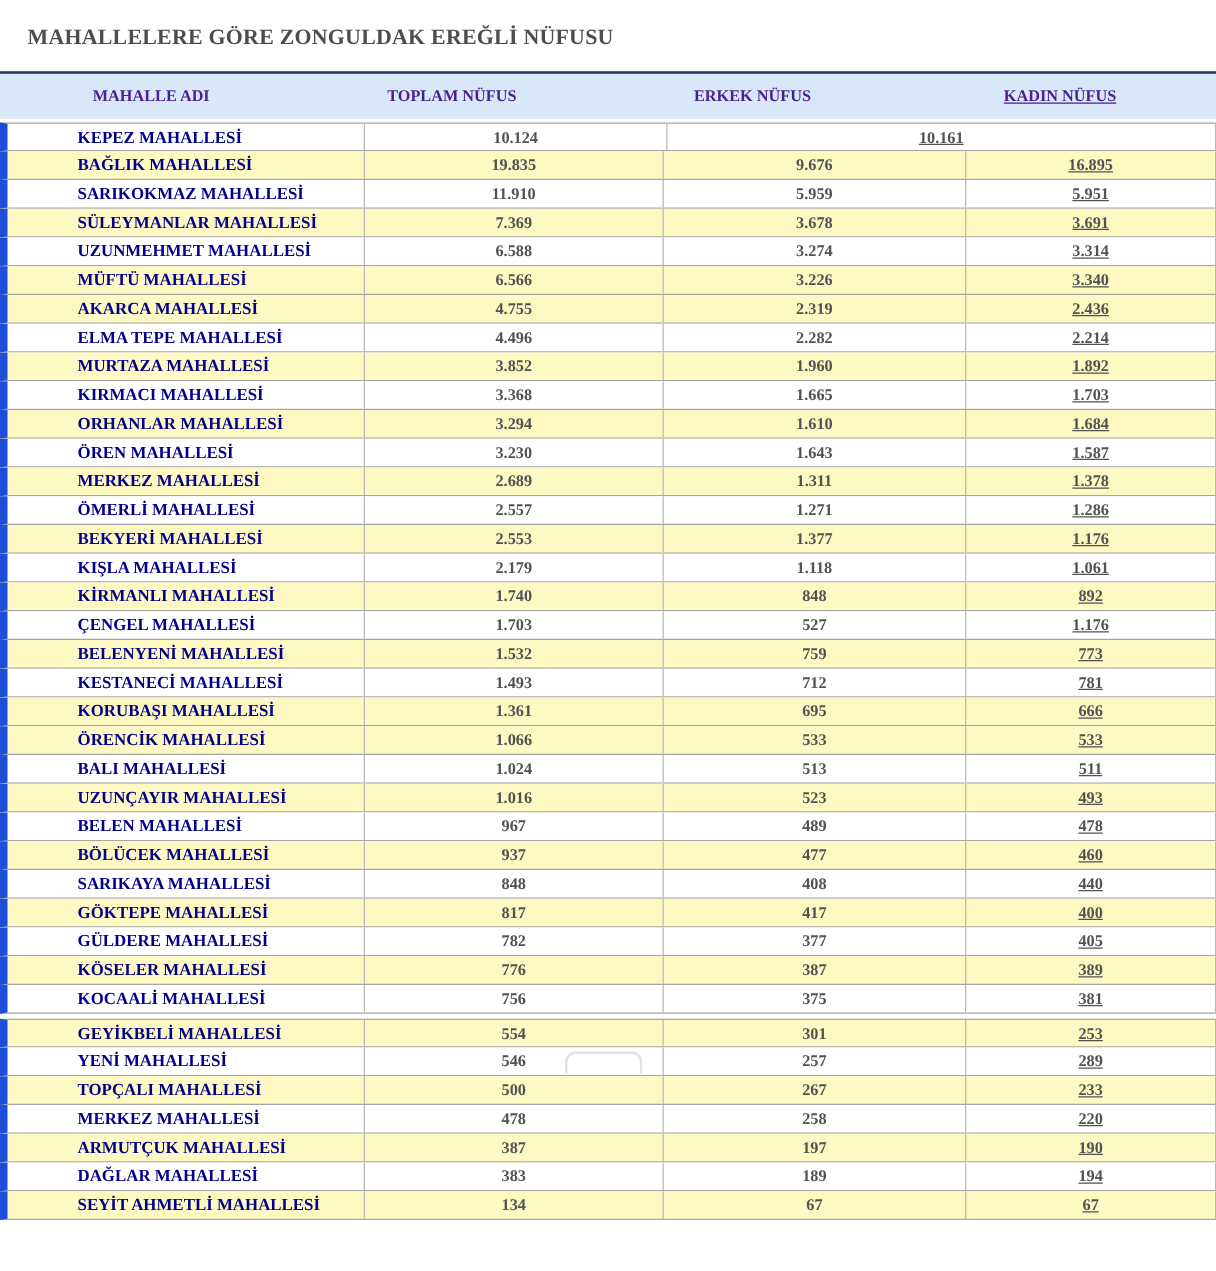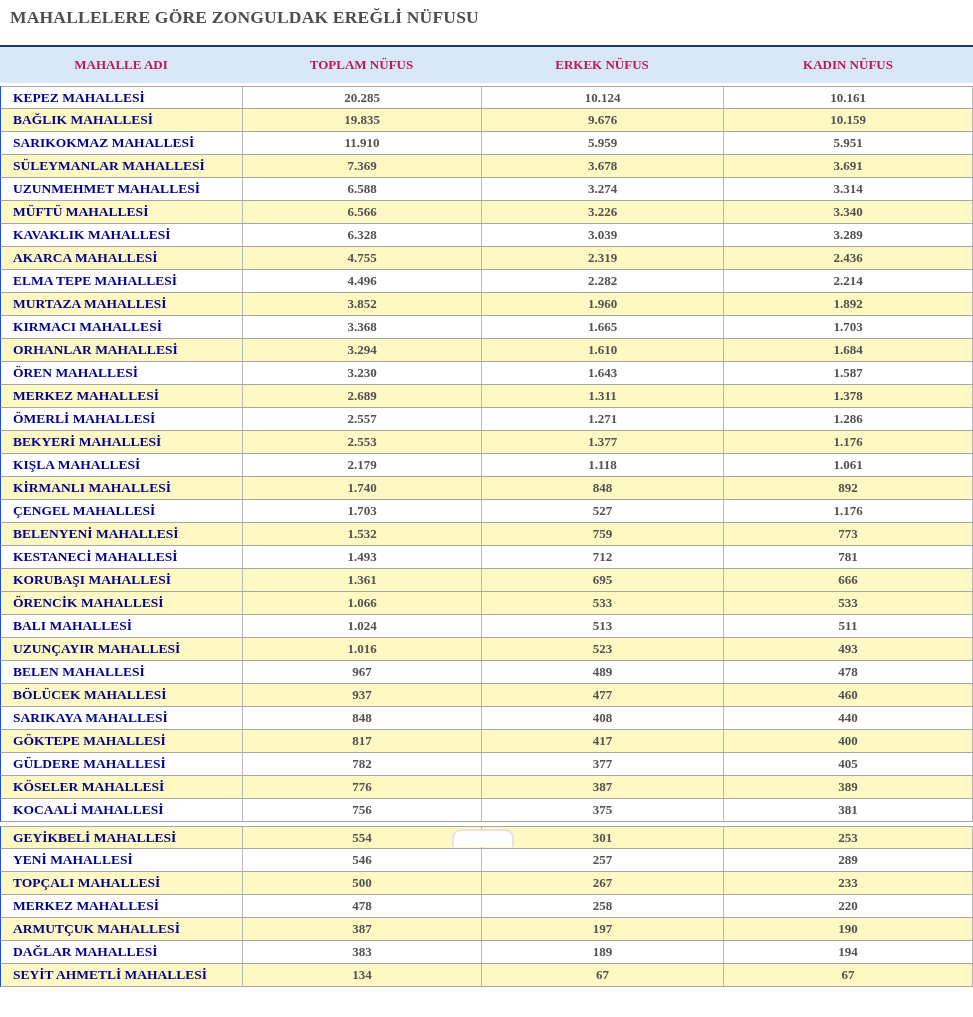--- a/index.html
+++ b/index.html
@@ -15,7 +15,7 @@
     overflow: hidden;
   }
   .page-title {
-    margin: 0;
+    margin: 12px;
     padding: 7px 0 0 10px;
     font-size: 17.5px;
     font-weight: bold;

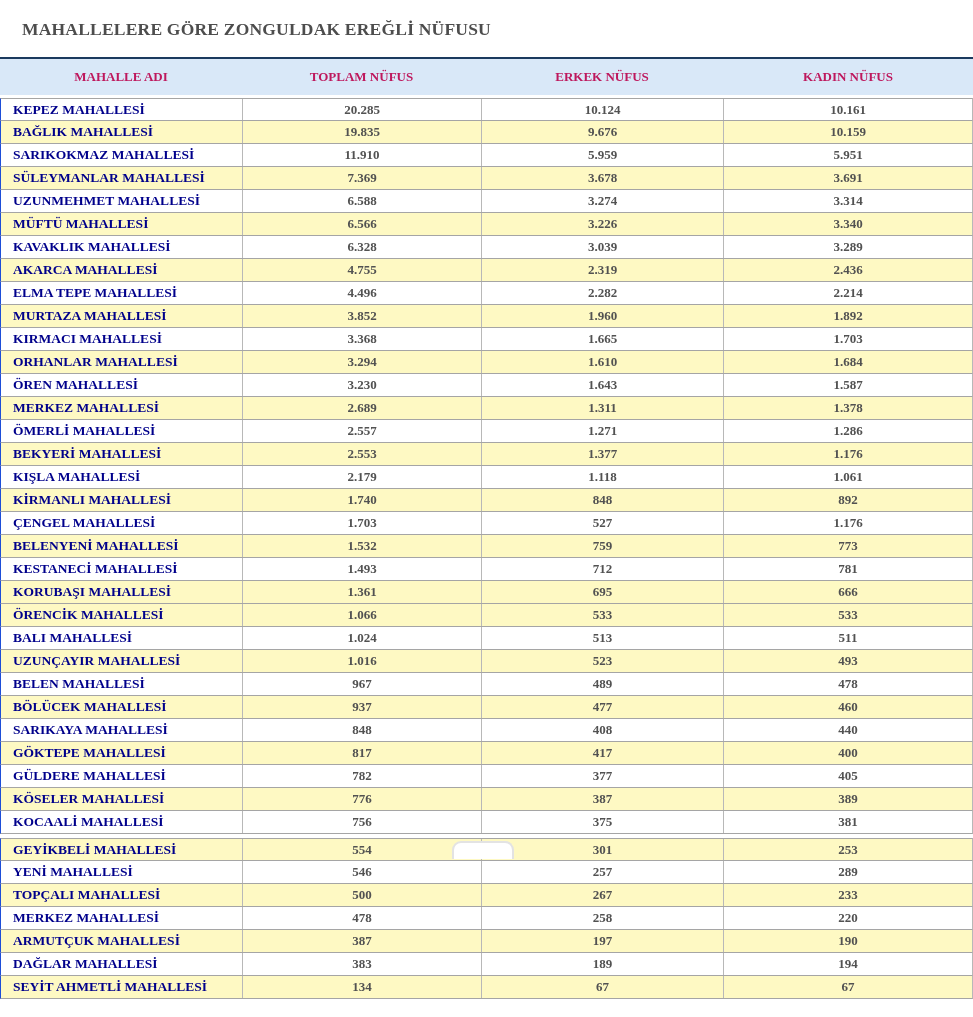--- a/index.html
+++ b/index.html
@@ -42,7 +42,7 @@
     justify-content: center;
     font-weight: bold;
     font-size: 13px;
-    color: #be185d;
+    color: #4c1d95;
     box-sizing: border-box;
   }
   

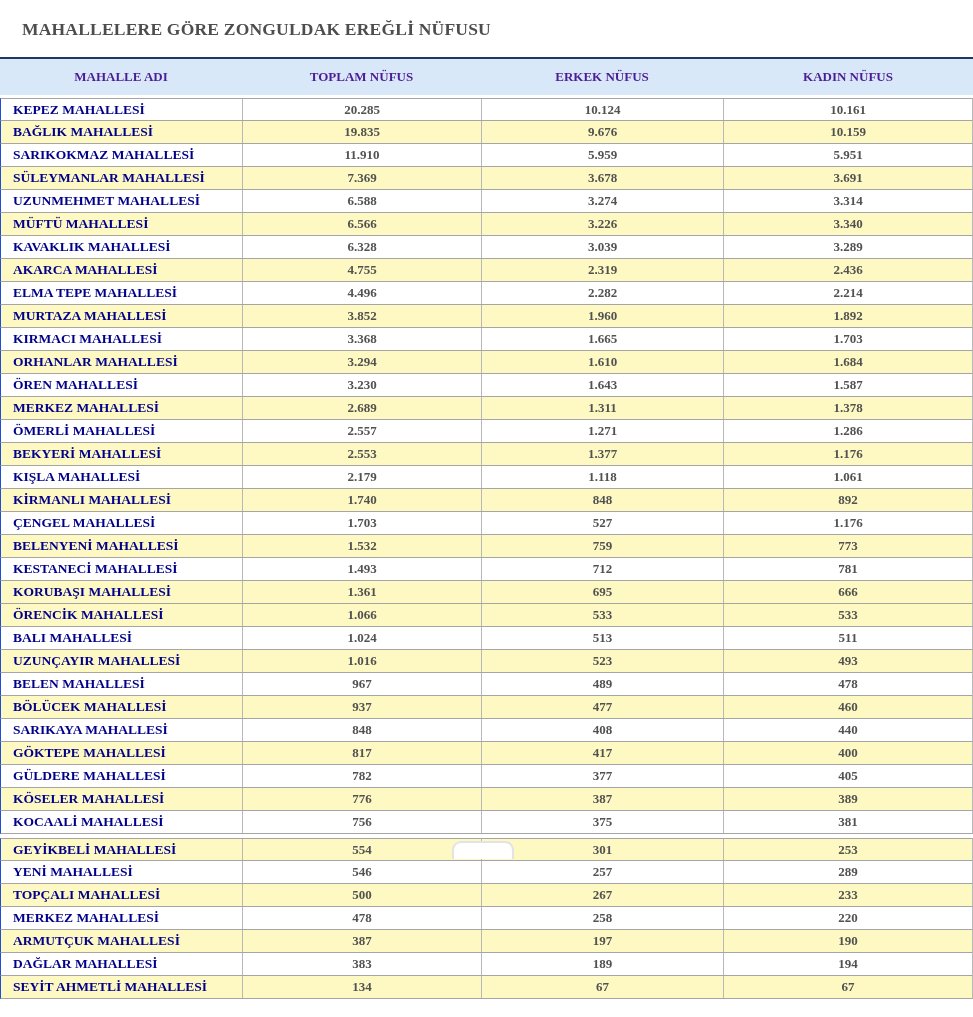--- a/index.html
+++ b/index.html
@@ -87,7 +87,7 @@
   .c0 { width: 242px; }
   .c1 { width: 239px; }
   .c2 { width: 242px; }
-  .c3 { flex: 1; }
+  .c3 { flex: 1; text-decoration: underline; }
   
   .expand-handle {
     position: absolute;

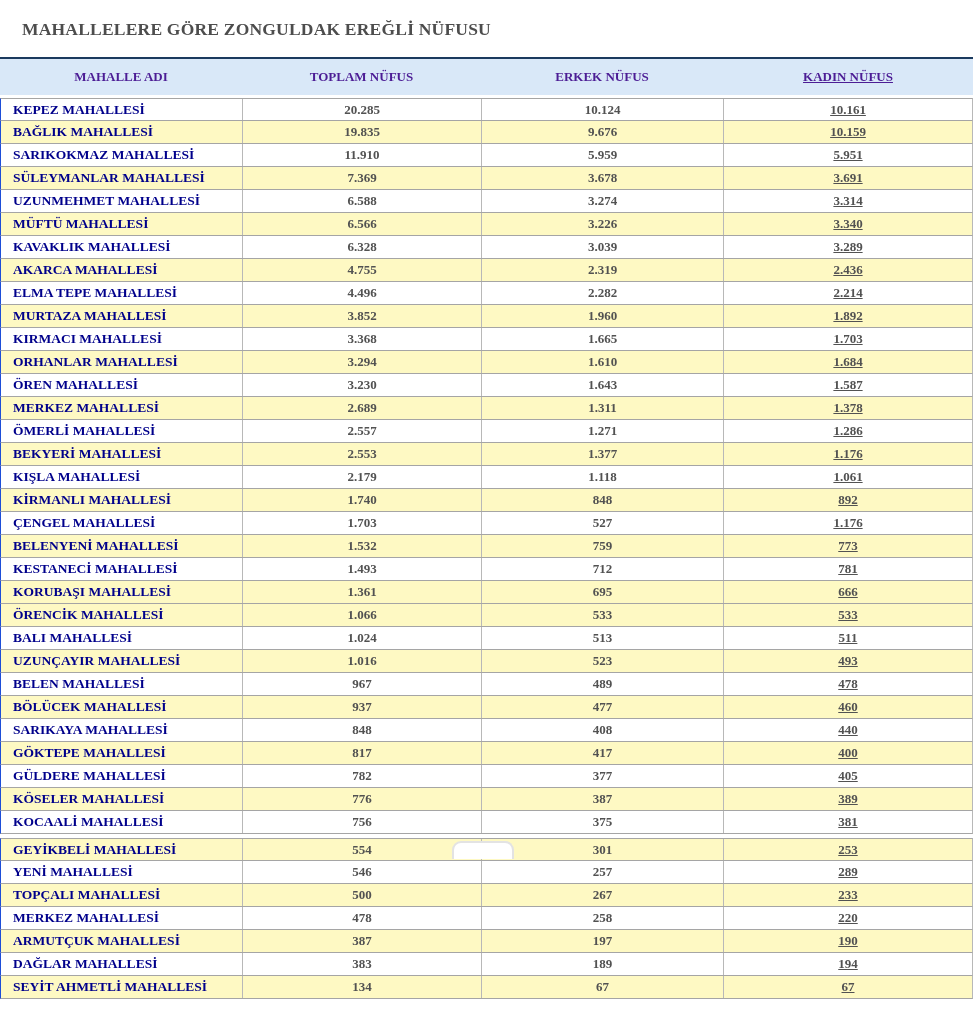--- a/index.html
+++ b/index.html
@@ -55,8 +55,9 @@
     box-sizing: border-box;
     background: #ffffff;
     border-bottom: 1px solid #a5a5a5;
-    border-left: 1px solid #1d4ed8;
+    border-left: 6px solid #1d4ed8;
     border-right: 1px solid #b8b8b8;
+    padding-left: 44px;
   }
   .row:first-child { border-top: 1px solid #a5a5a5; }
   .row.alt { background: #fef9c3; }

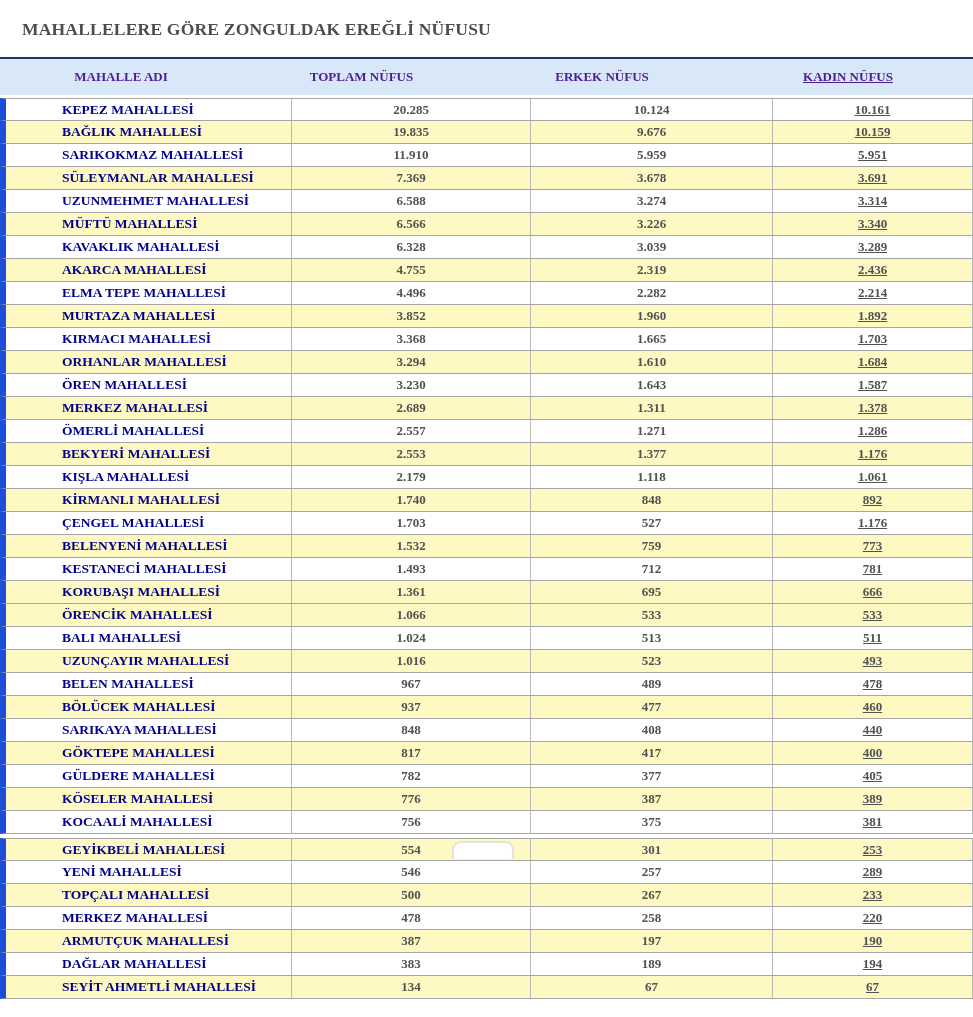--- a/index.html
+++ b/index.html
@@ -118,7 +118,6 @@
   <div class="tbody" id="table-body">
       <div class="row">
         <div class="cell c0 name">KEPEZ MAHALLESİ</div>
-        <div class="cell c1">20.285</div>
         <div class="cell c2">10.124</div>
         <div class="cell c3">10.161</div>
       </div>

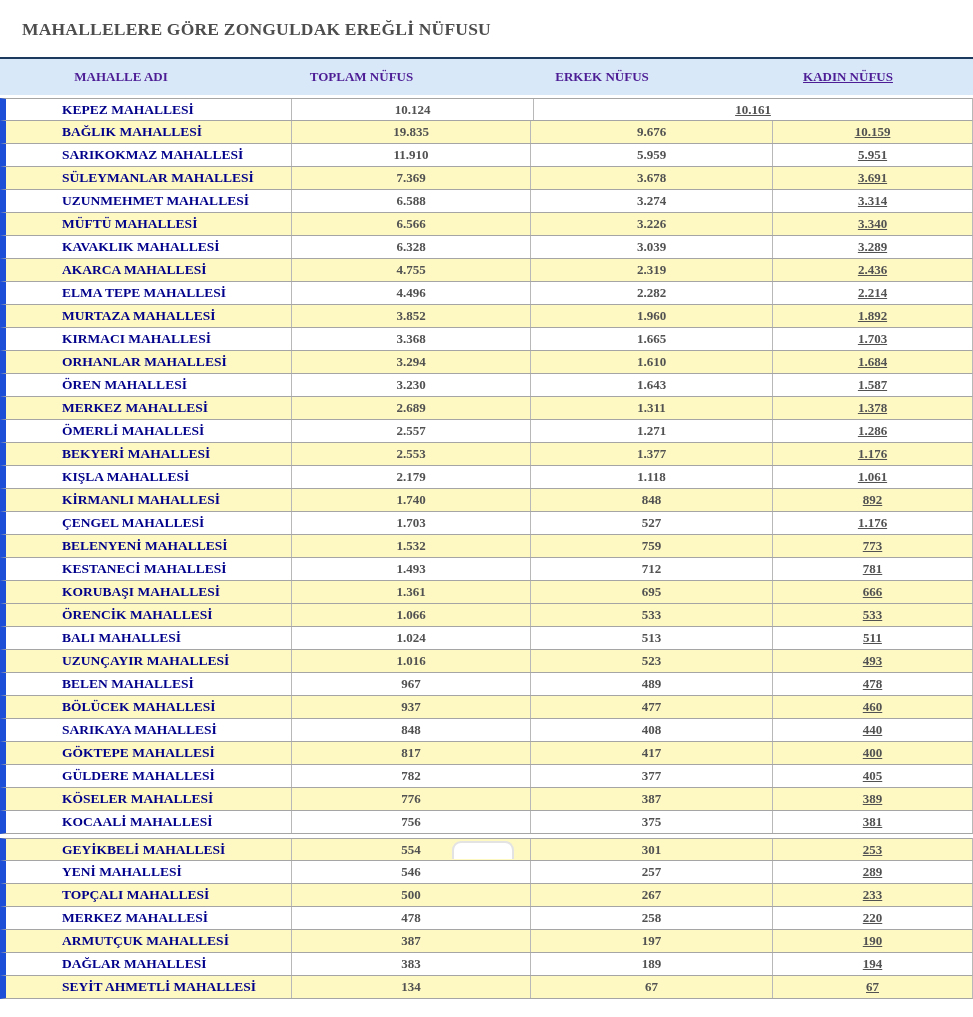--- a/index.html
+++ b/index.html
@@ -125,7 +125,7 @@
         <div class="cell c0 name">BAĞLIK MAHALLESİ</div>
         <div class="cell c1">19.835</div>
         <div class="cell c2">9.676</div>
-        <div class="cell c3">10.159</div>
+        <div class="cell c3">16.895</div>
       </div>
       <div class="row">
         <div class="cell c0 name">SARIKOKMAZ MAHALLESİ</div>

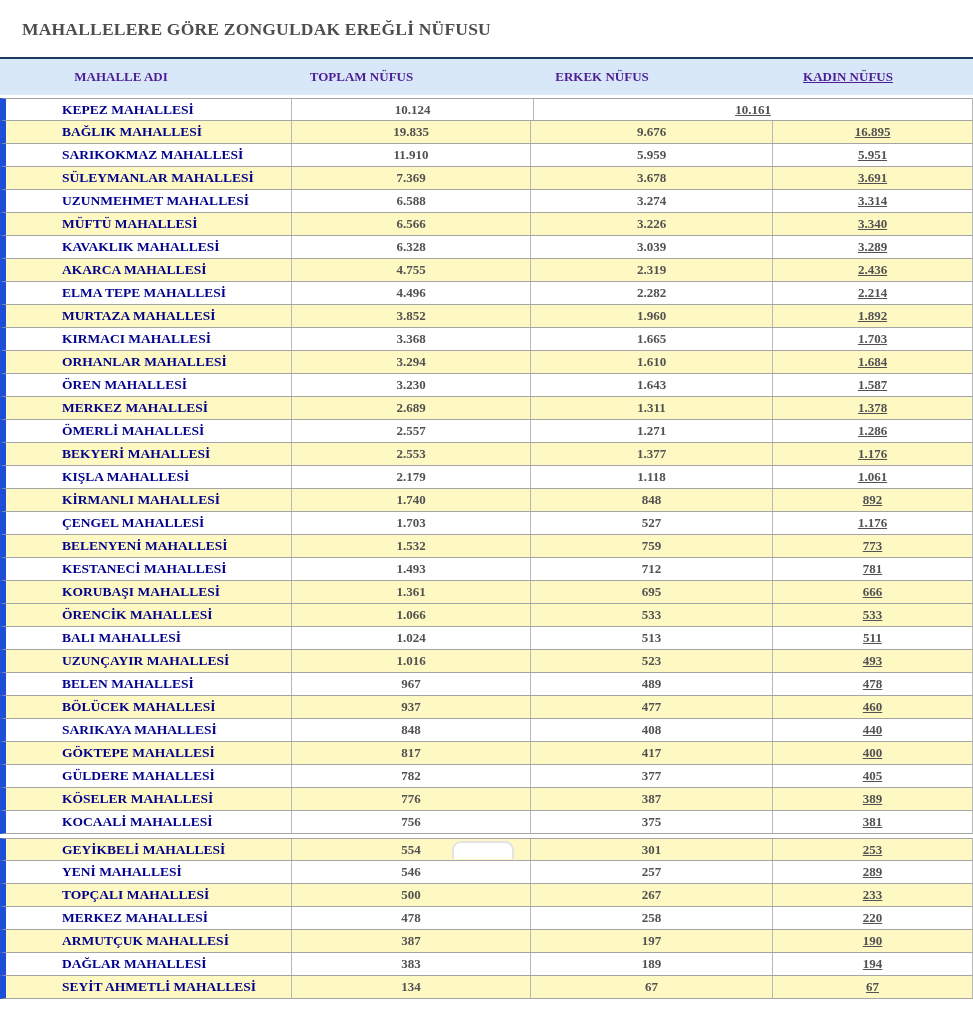--- a/index.html
+++ b/index.html
@@ -151,12 +151,6 @@
         <div class="cell c2">3.226</div>
         <div class="cell c3">3.340</div>
       </div>
-      <div class="row">
-        <div class="cell c0 name">KAVAKLIK MAHALLESİ</div>
-        <div class="cell c1">6.328</div>
-        <div class="cell c2">3.039</div>
-        <div class="cell c3">3.289</div>
-      </div>
       <div class="row alt">
         <div class="cell c0 name">AKARCA MAHALLESİ</div>
         <div class="cell c1">4.755</div>

